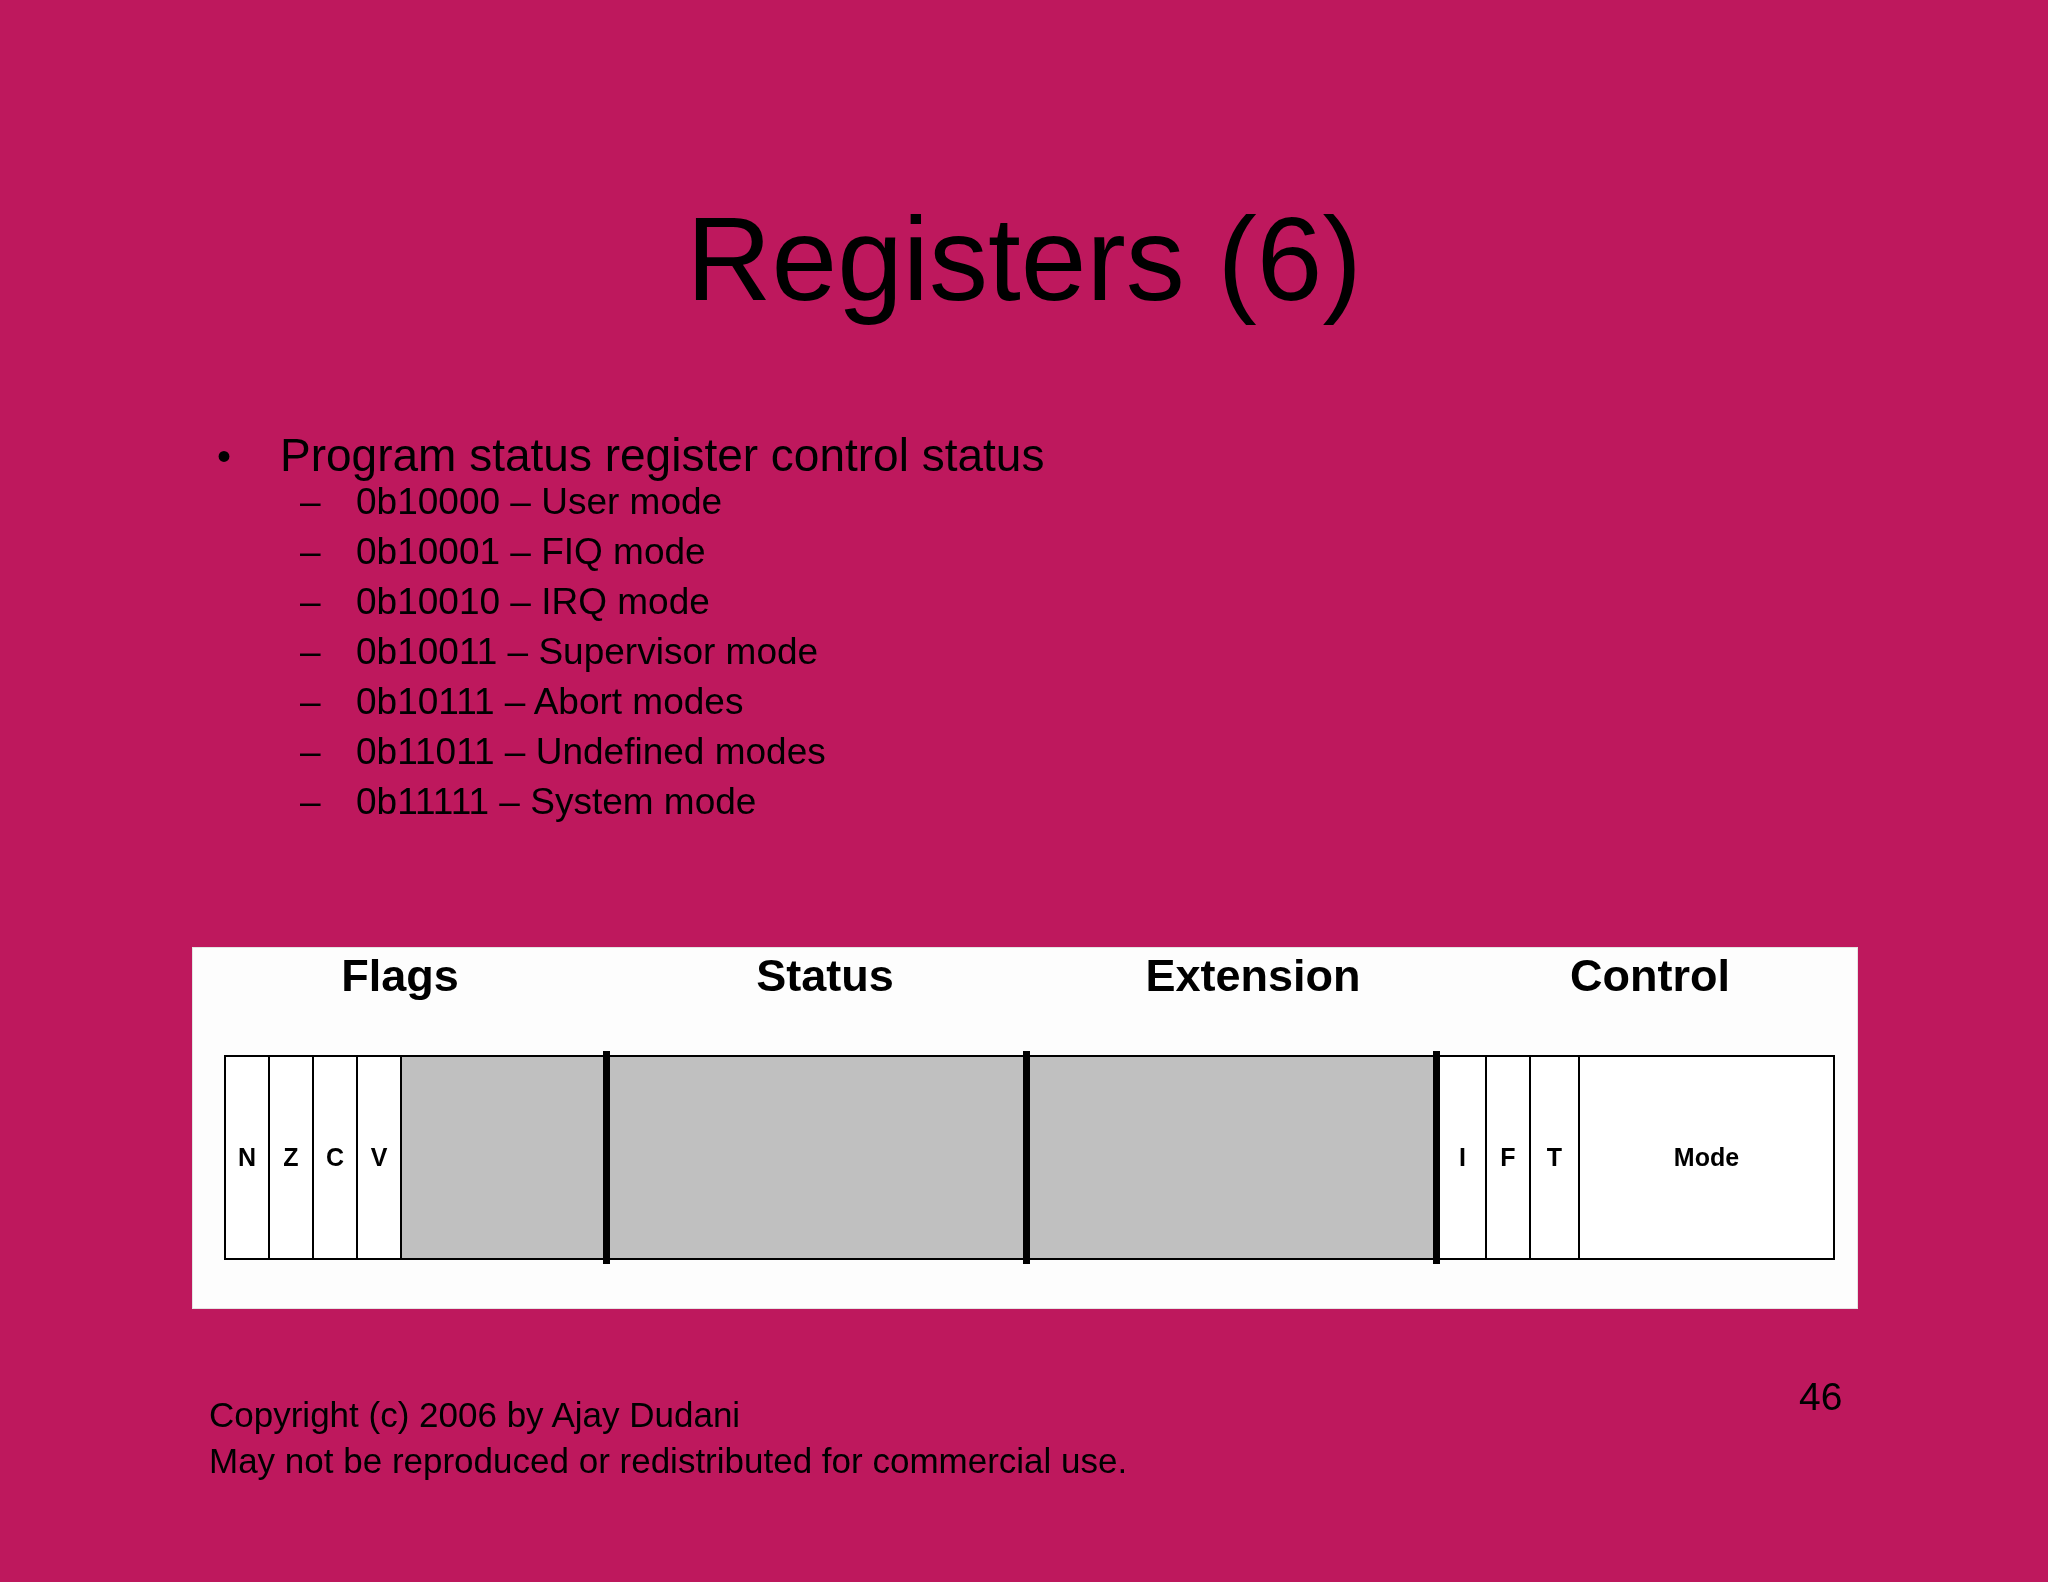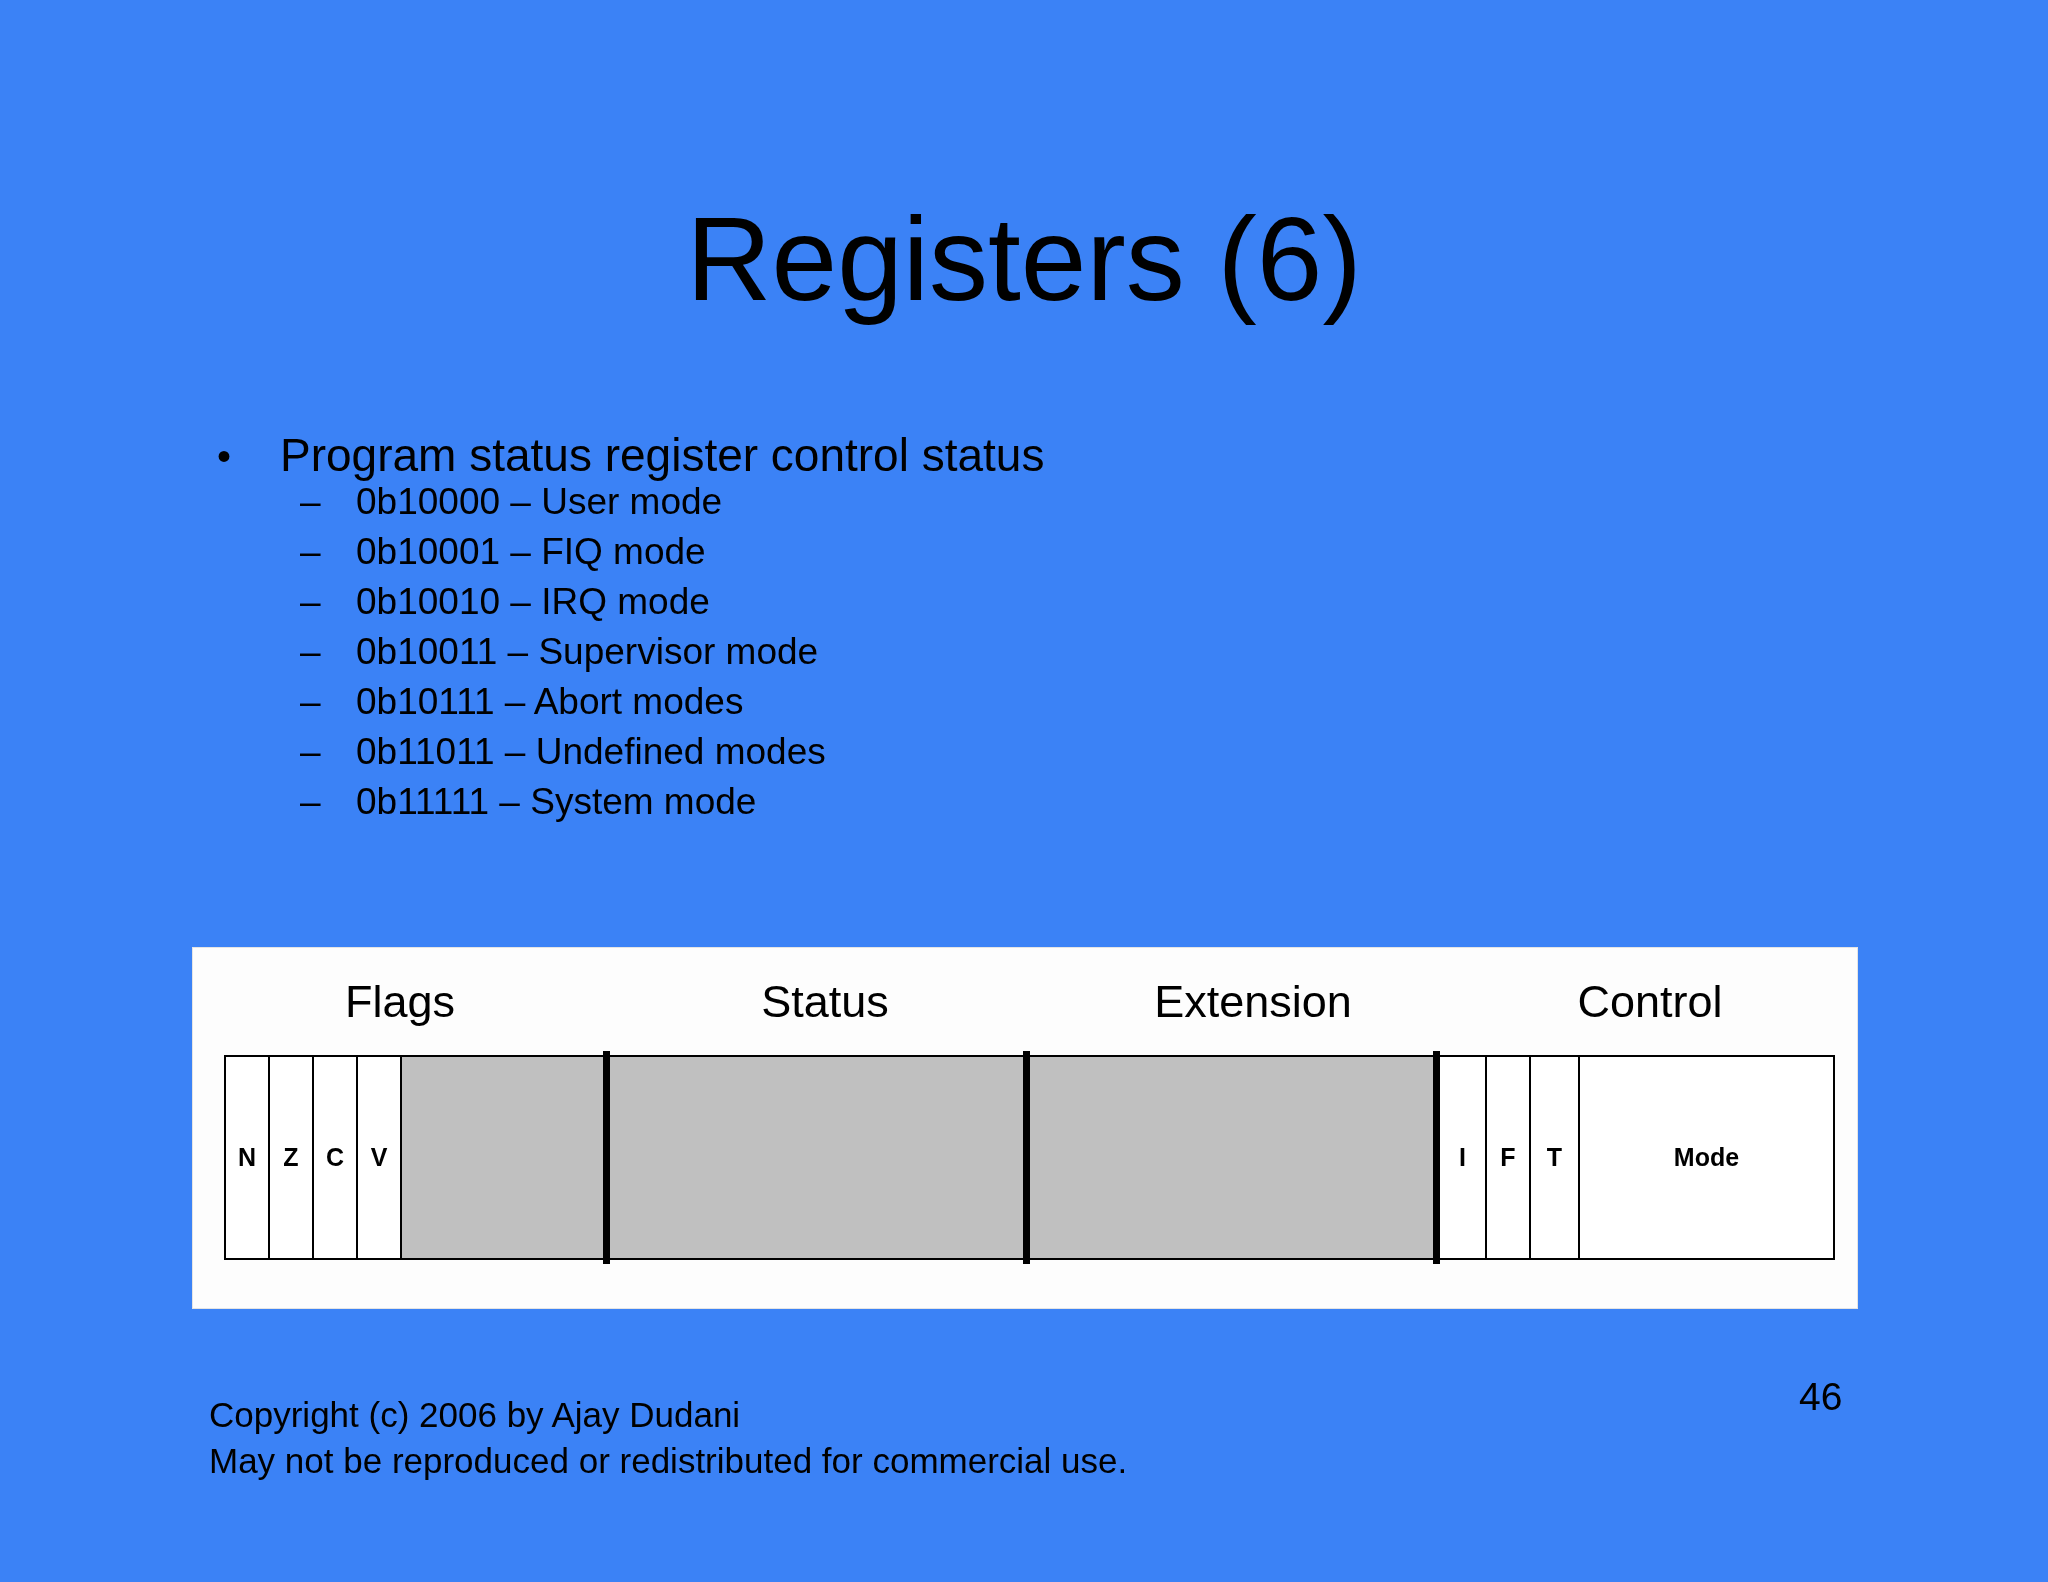--- a/index.html
+++ b/index.html
@@ -7,7 +7,7 @@
     position: relative;
     width: 2048px;
     height: 1582px;
-    background: #3b82f6;
+    background: #be185d;
     font-family: "Liberation Sans", sans-serif;
     color: #000000;
     overflow: hidden;

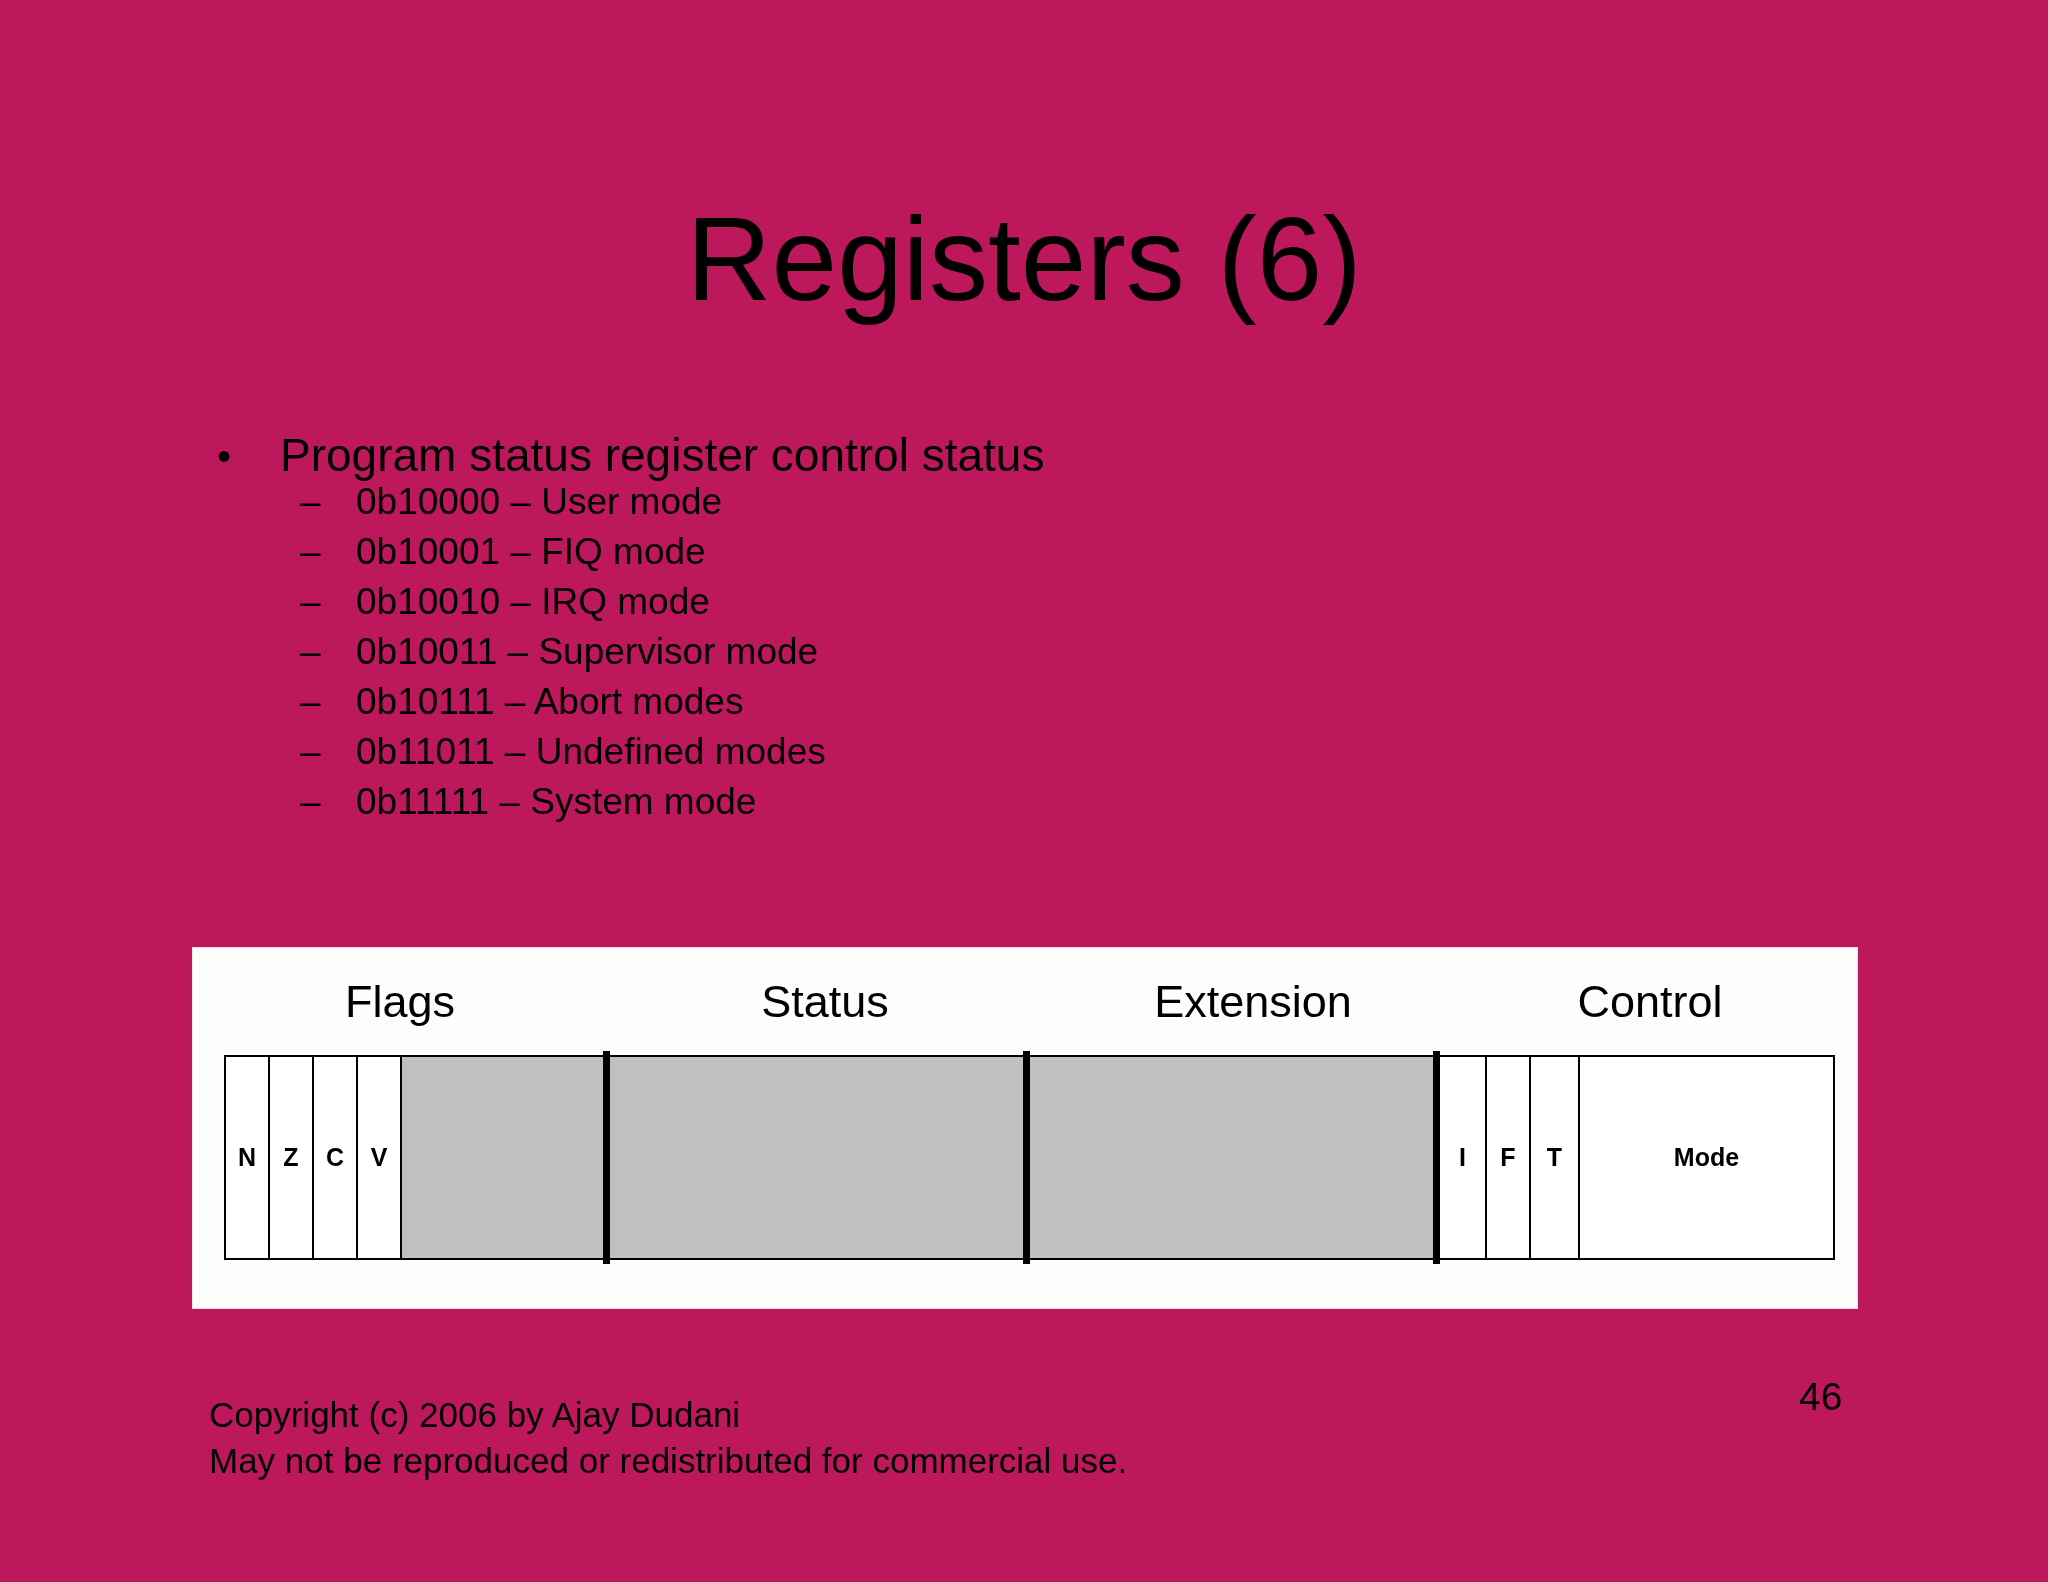--- a/index.html
+++ b/index.html
@@ -60,11 +60,12 @@
   
   .section-label {
     position: absolute;
-    top: 977px;
+    top: 951px;
     transform: translateX(-50%);
     font-size: 45px;
     line-height: 1.1;
     white-space: nowrap;
+    font-weight: bold;
   }
   .lbl-flags     { left: 400px; }
   .lbl-status    { left: 825px; }

